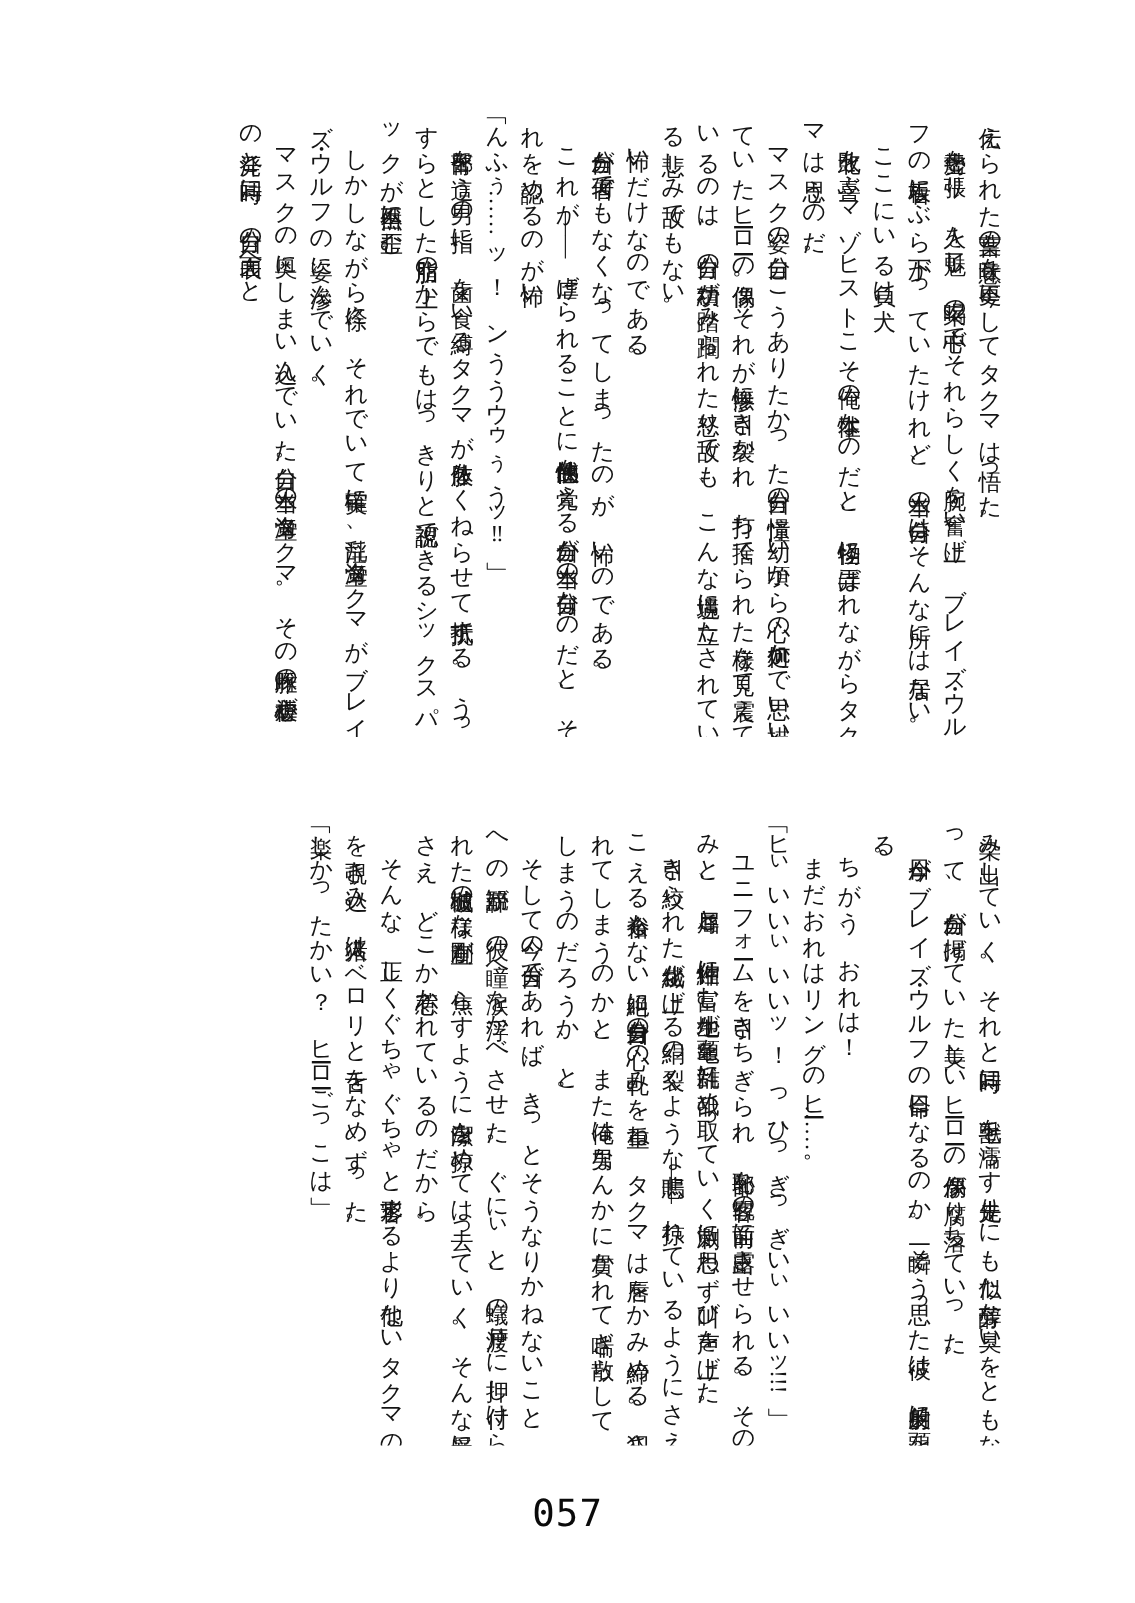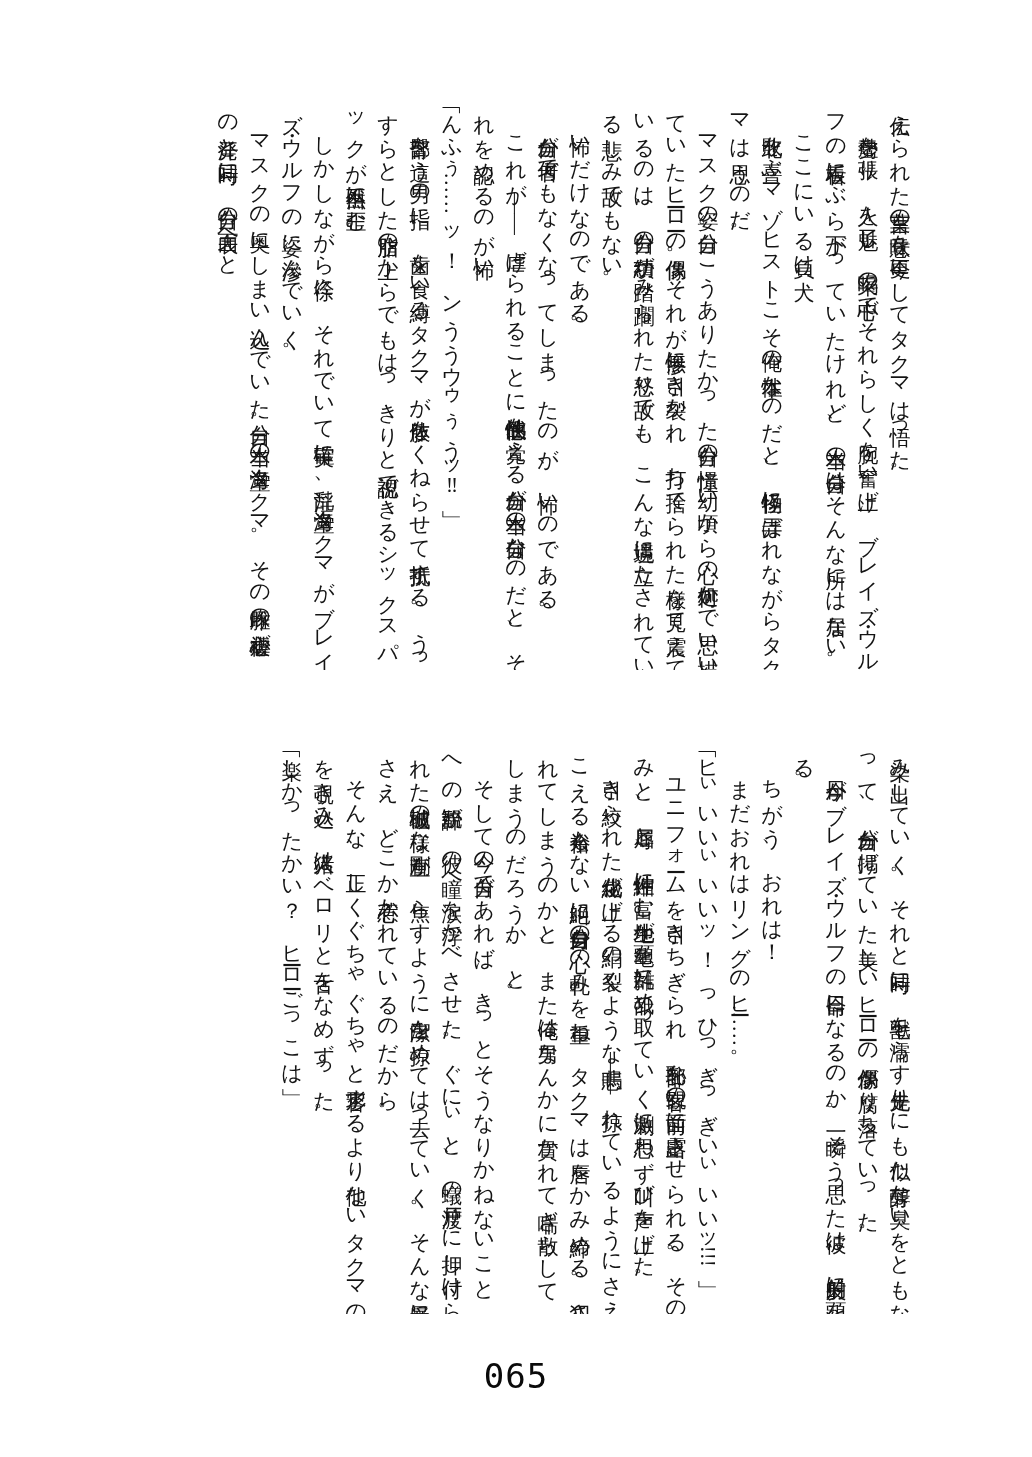--- a/index.html
+++ b/index.html
@@ -83,7 +83,7 @@
     <p>「楽しかったかい？　ヒーローごっこは」</p>
   </main>
 
-  <footer class="page-number">065</footer>
+  <footer class="page-number">057</footer>
 
 </div>
 

